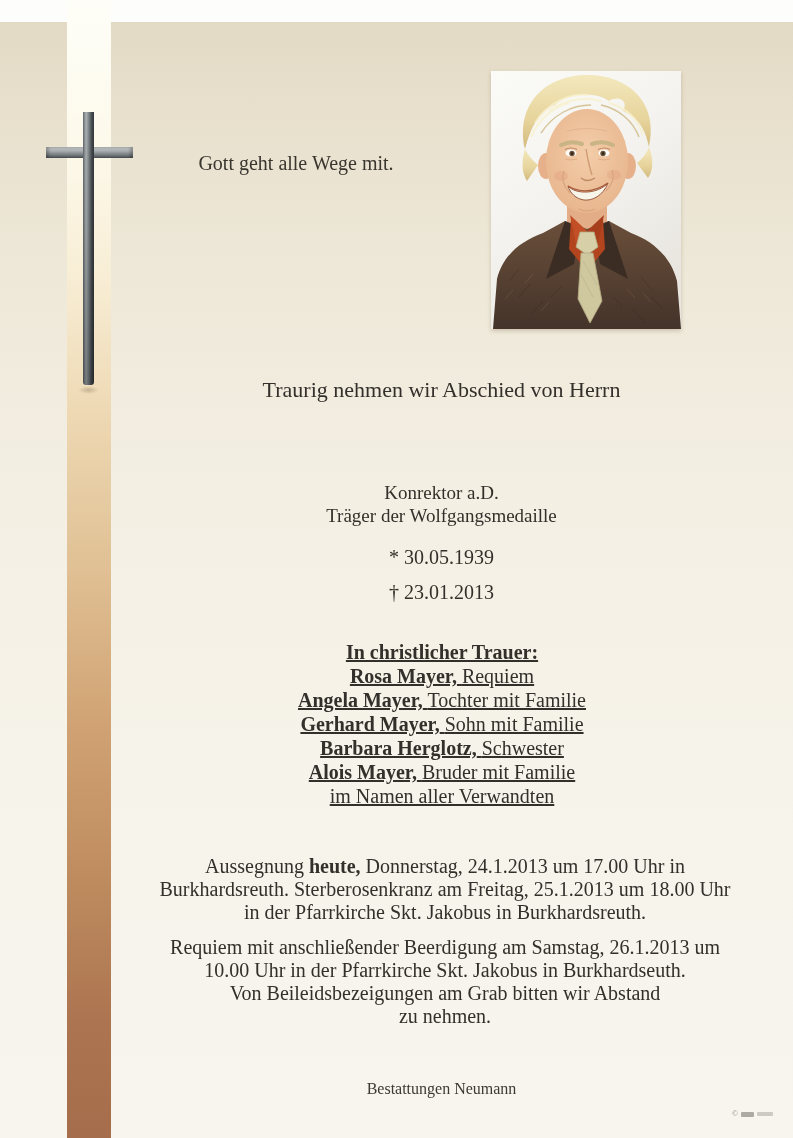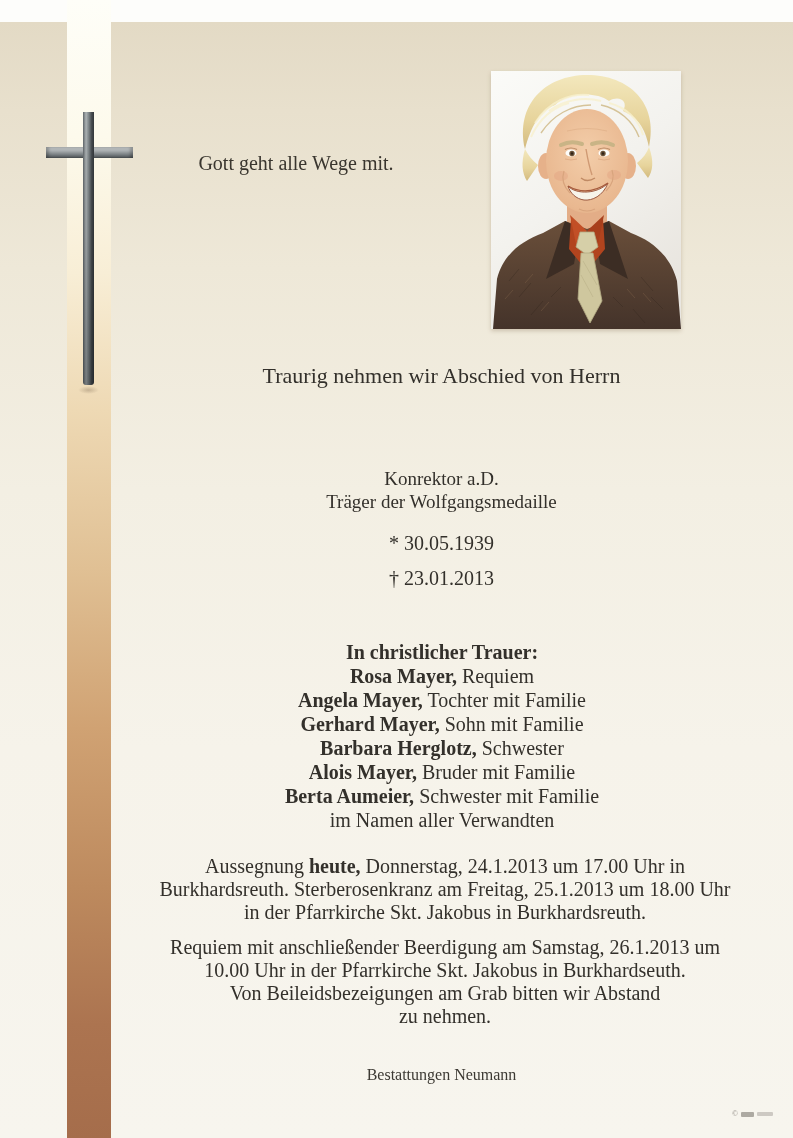--- a/index.html
+++ b/index.html
@@ -46,7 +46,7 @@
     background:#fafaf8;
   }
   .photo svg{display:block;}
-  .cline{position:absolute;left:110px;right:20px;text-align:center;z-index:4;margin:2px;}
+  .cline{position:absolute;left:110px;right:20px;text-align:center;z-index:4;margin:16px;}
   .intro{top:361px;font-size:22px;}
   .name{top:394px;font-size:47px;font-weight:bold;font-style:italic;letter-spacing:1px;color:#2e2b27;}
   .sub1{top:466px;font-size:19px;}

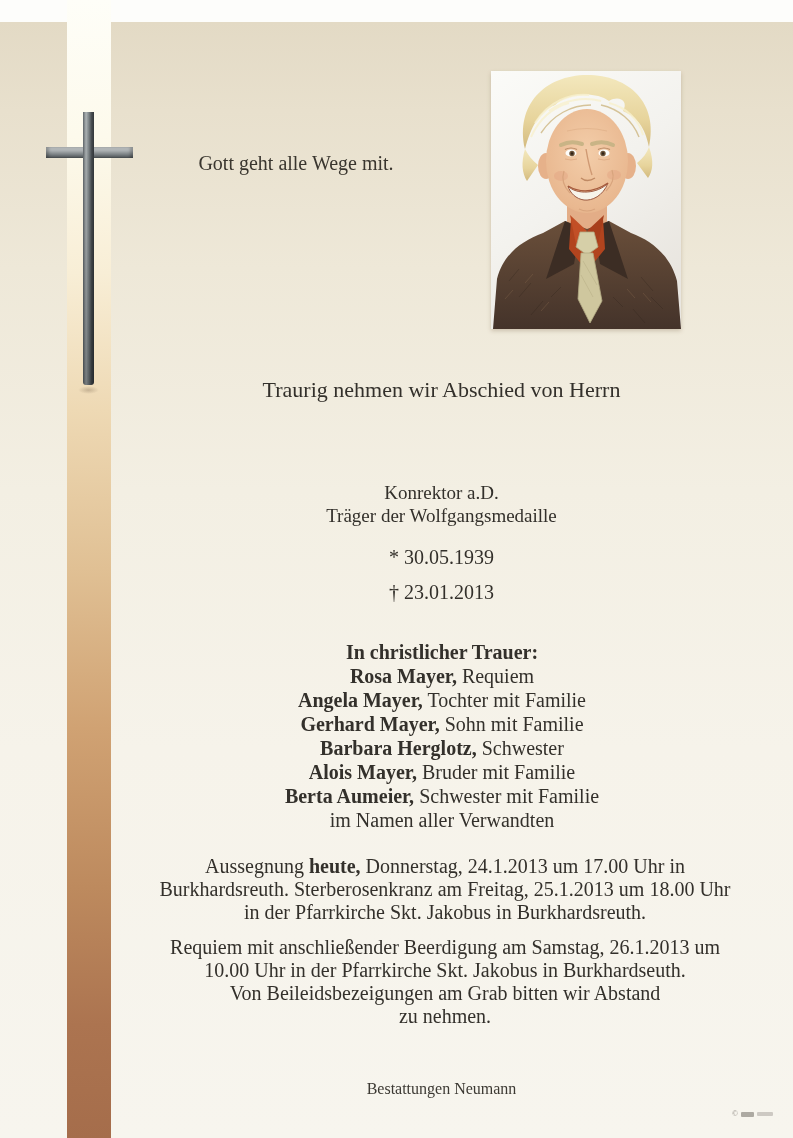--- a/index.html
+++ b/index.html
@@ -53,7 +53,7 @@
   .sub2{top:489px;font-size:19px;}
   .birth{top:530px;font-size:20px;}
   .death{top:565px;font-size:20px;}
-  .mourning{position:absolute;left:111px;right:20px;top:640px;z-index:4;text-align:center;font-size:20px;line-height:24px;}
+  .mourning{position:absolute;left:111px;right:20px;top:640px;z-index:4;text-align:center;font-size:20px;line-height:24px;text-decoration:underline;}
   .mourning .hdr{font-weight:bold;}
   .para{position:absolute;left:124px;width:642px;z-index:4;text-align:center;font-size:20px;line-height:23px;}
   .p1{top:855px;}

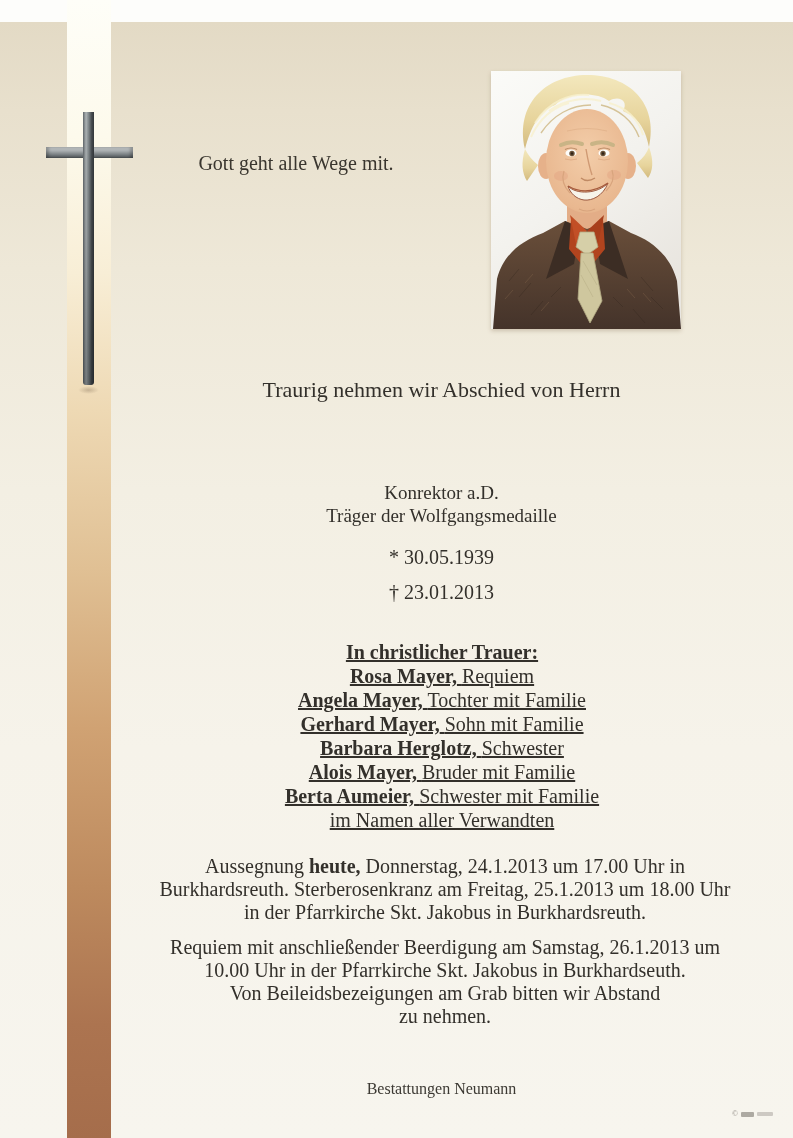--- a/index.html
+++ b/index.html
@@ -180,7 +180,6 @@
     <div class="frow"><b>Gerhard Mayer,</b> <span>Sohn mit Familie</span></div>
     <div class="frow"><b>Barbara Herglotz,</b> <span>Schwester</span></div>
     <div class="frow"><b>Alois Mayer,</b> <span>Bruder mit Familie</span></div>
-    <div class="frow"><b>Berta Aumeier,</b> <span>Schwester mit Familie</span></div>
     <div class="frow">im Namen aller Verwandten</div>
   </div>
 

